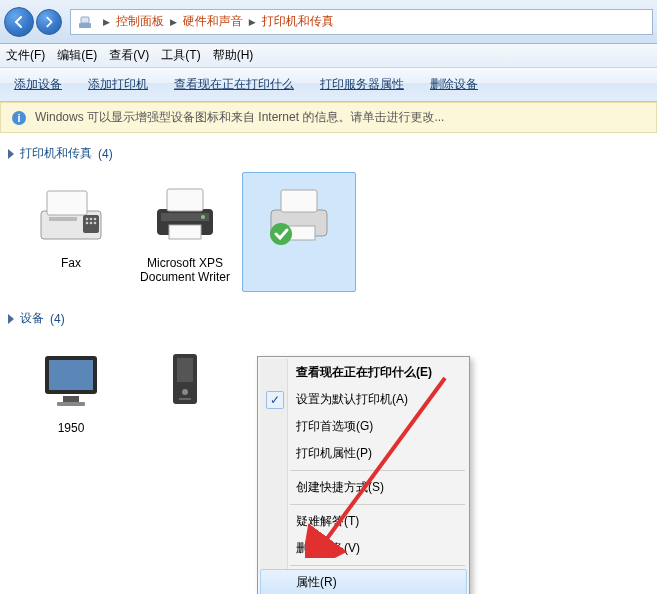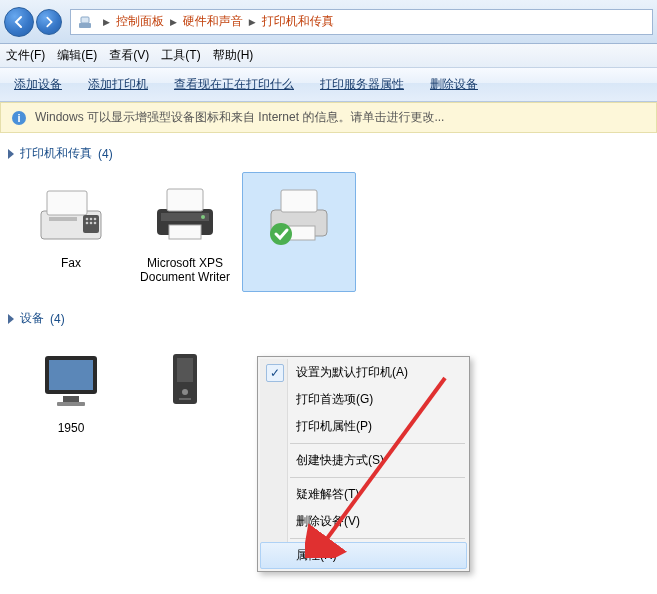--- a/index.html
+++ b/index.html
@@ -227,6 +227,7 @@
 
   <div class="ctx-menu">
     <div class="ctx-gutter"></div>
+    <div class="ctx-item bold">查看现在正在打印什么(E)</div>
     <div class="ctx-item">
       <span class="ctx-check">✓</span>
       <span>设置为默认打印机(A)</span>

